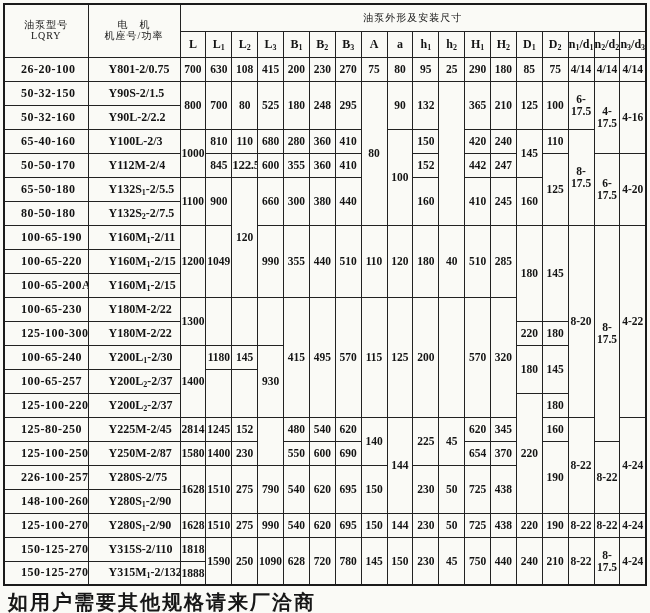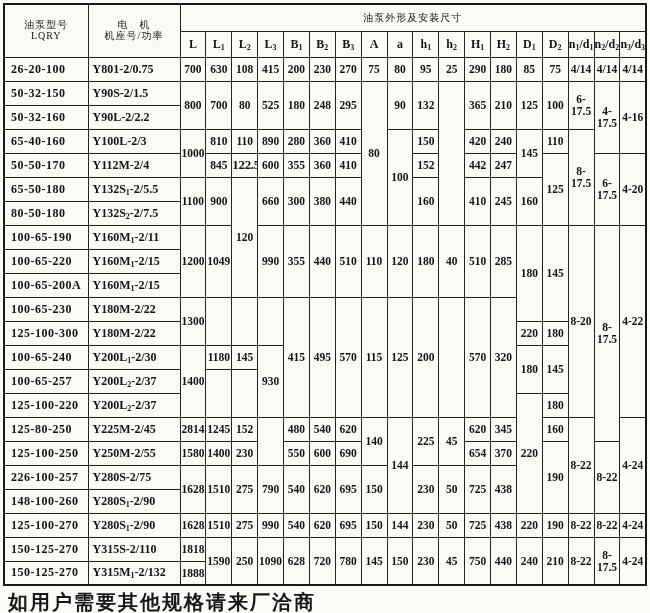--- a/index.html
+++ b/index.html
@@ -39,7 +39,7 @@
   td{font-size:11.5px;}
   td.model-cell{
     text-align:left;
-    padding-left:6px;
+    padding-left:16px;
     font-size:12px;
     letter-spacing:0.5px;
     white-space:nowrap;

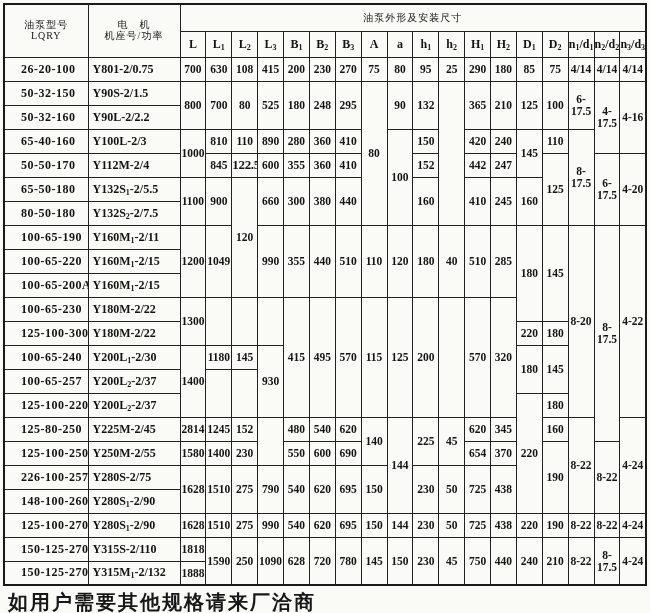--- a/index.html
+++ b/index.html
@@ -46,7 +46,7 @@
   }
   td.motor-cell{
     text-align:left;
-    padding-left:4px;
+    padding-left:20px;
     font-size:12px;
     white-space:nowrap;
   }

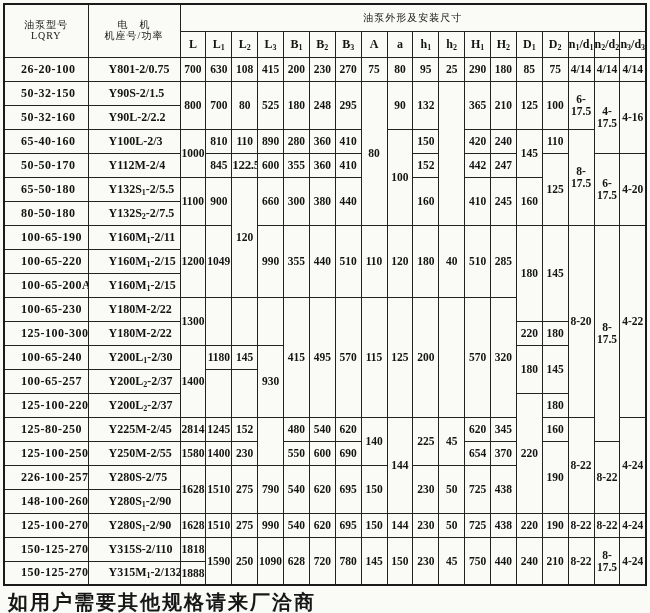--- a/index.html
+++ b/index.html
@@ -171,7 +171,7 @@
           <td rowspan="2">1000</td>
           <td>810</td>
           <td>110</td>
-          <td>890</td>
+          <td>680</td>
           <td>280</td>
           <td>360</td>
           <td>410</td>

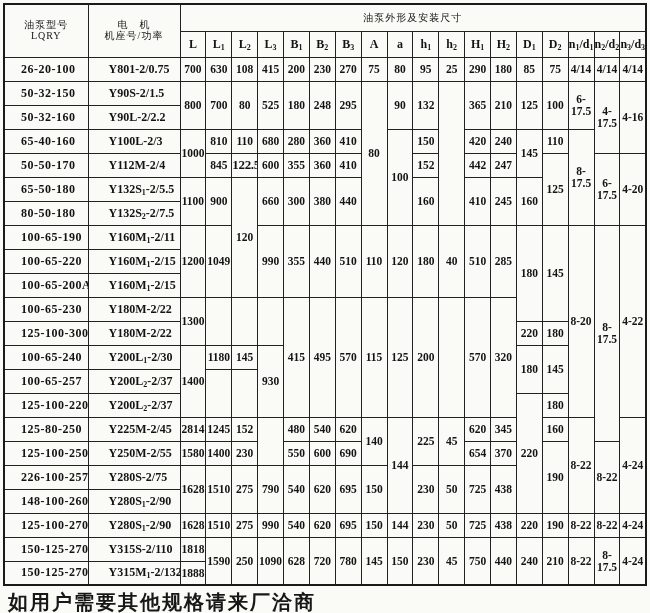--- a/index.html
+++ b/index.html
@@ -314,7 +314,7 @@
         </tr>
         <tr>
           <td class="model-cell">125-100-250</td>
-          <td class="motor-cell">Y250M-2/55</td>
+          <td class="motor-cell">Y250M-2/87</td>
           <td>1580</td>
           <td>1400</td>
           <td>230</td>

